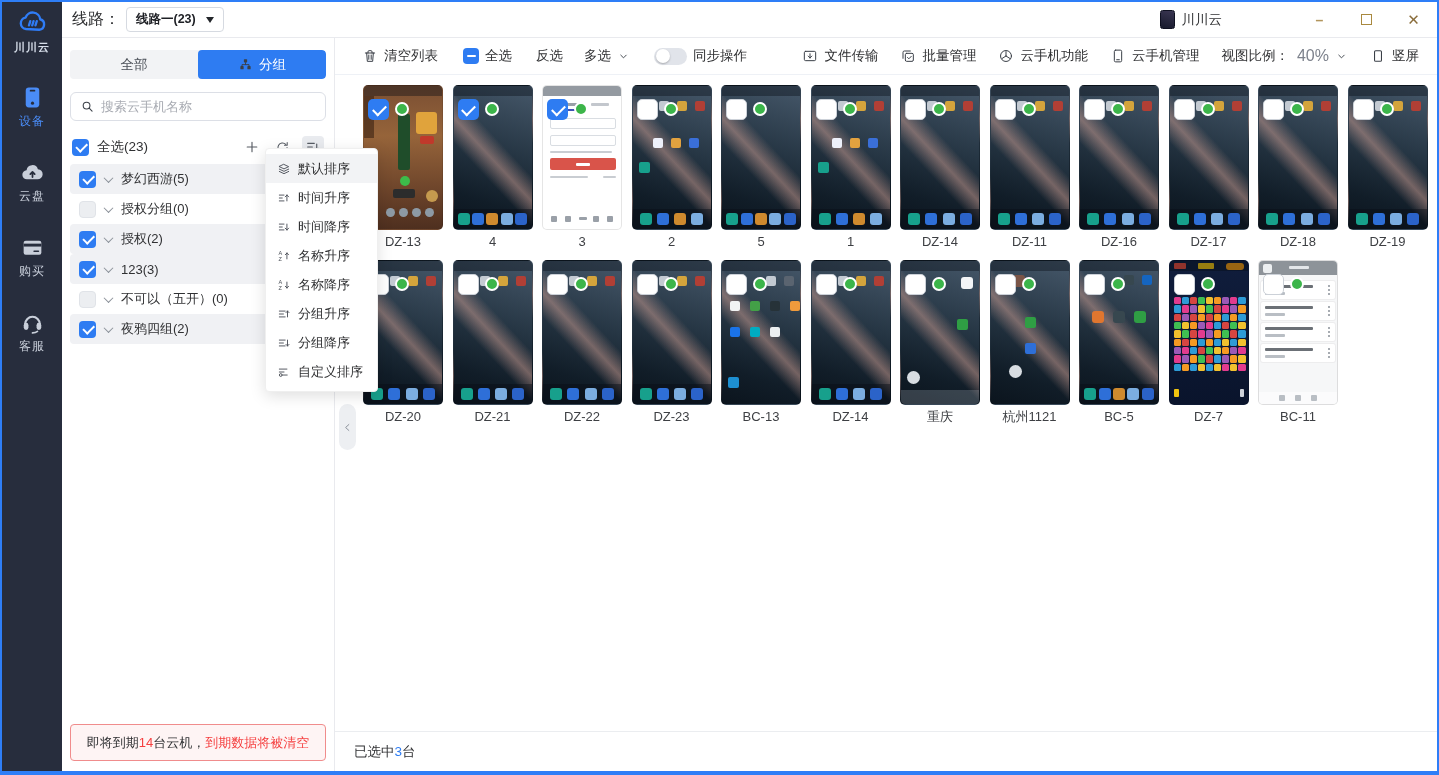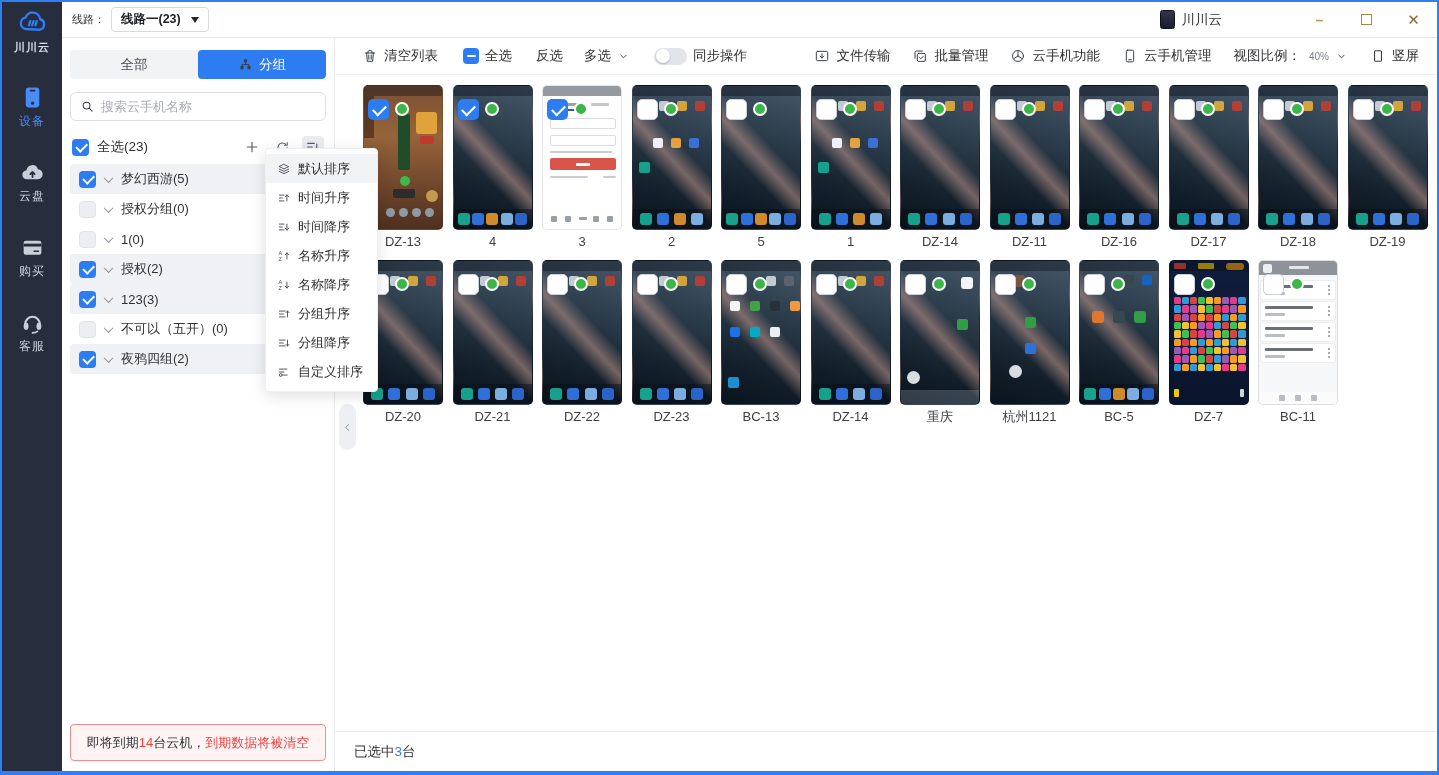--- a/index.html
+++ b/index.html
@@ -16,7 +16,7 @@
 
 
 .topbar{position:absolute;left:60px;right:0;top:0;height:36px;background:#fff;border-bottom:1px solid #e9eaee;display:flex;align-items:center;z-index:5}
-.line-label{margin-left:10px;font-size:11px;color:#303133}
+.line-label{margin-left:10px;font-size:16px;color:#303133}
 .line-select{margin-left:6px;width:98px;height:25px;border:1px solid #d6dae1;border-radius:4px;display:flex;align-items:center;justify-content:space-between;padding:0 9px;font-size:12.5px;font-weight:bold;color:#1d1f24;cursor:pointer;background:#fff}
 .caret{width:0;height:0;border-left:4.5px solid transparent;border-right:4.5px solid transparent;border-top:6px solid #23262b}
 .tb-right{margin-left:auto;display:flex;align-items:center}

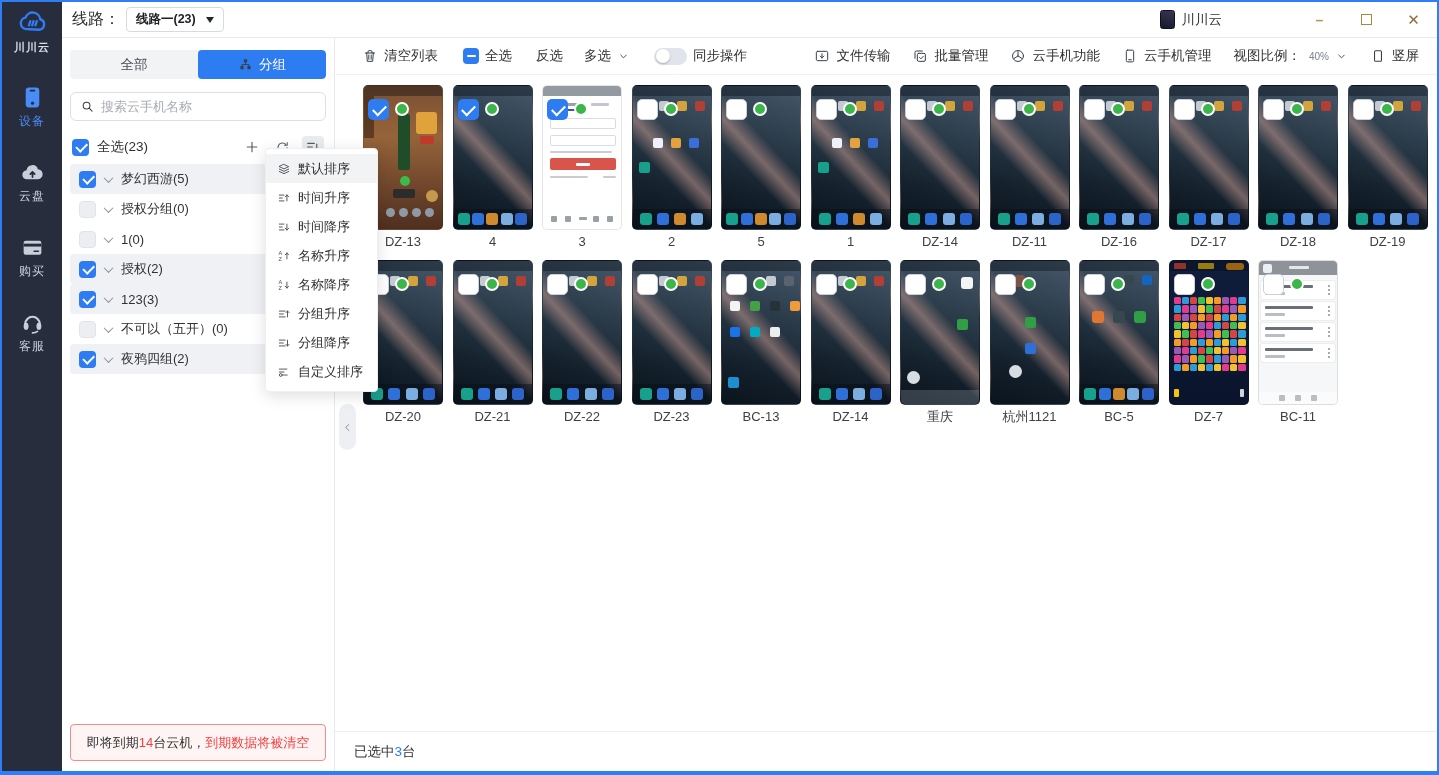--- a/index.html
+++ b/index.html
@@ -62,7 +62,7 @@
 .toggle{width:33px;height:17px;border-radius:9px;background:#e1e4ea;position:relative;cursor:pointer}
 .toggle::after{content:"";position:absolute;left:1.5px;top:1.5px;width:14px;height:14px;border-radius:50%;background:#fff;box-shadow:0 1px 2px rgba(0,0,0,.25)}
 .tb-rgroup{margin-left:auto;display:flex;align-items:center;gap:22px}
-.ratio-val{color:#7d828c;font-size:10px;margin-left:2px}
+.ratio-val{color:#7d828c;font-size:16px;margin-left:2px}
 .icn{color:#3a3f47;display:flex}
 
 

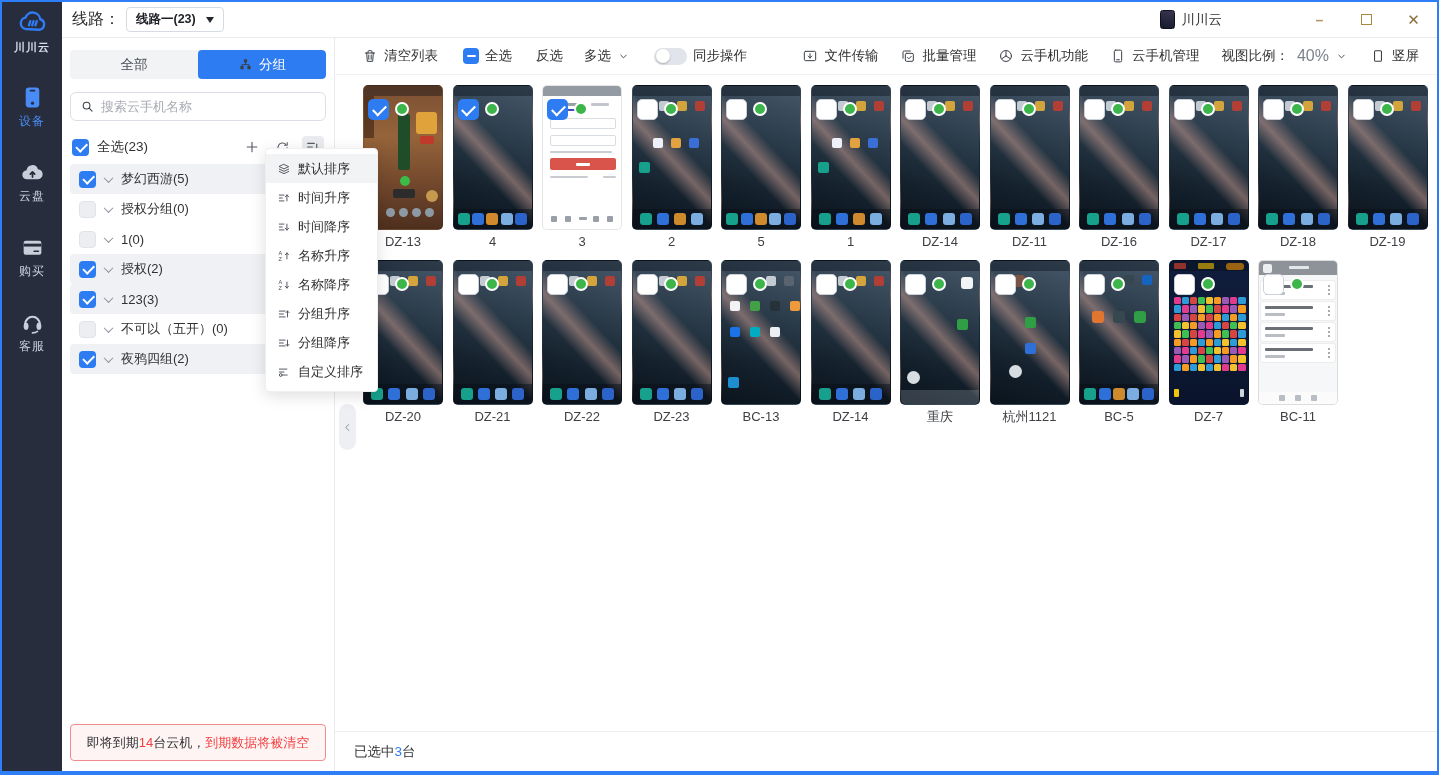--- a/index.html
+++ b/index.html
@@ -229,11 +229,6 @@
           <span class="cbox off"></span>
           <span class="gchev"></span>
           <span>授权分组(0)</span>
-        </div>
-        <div class="grow">
-          <span class="cbox off"></span>
-          <span class="gchev"></span>
-          <span>1(0)</span>
         </div>
         <div class="grow on">
           <span class="cbox on"></span>

